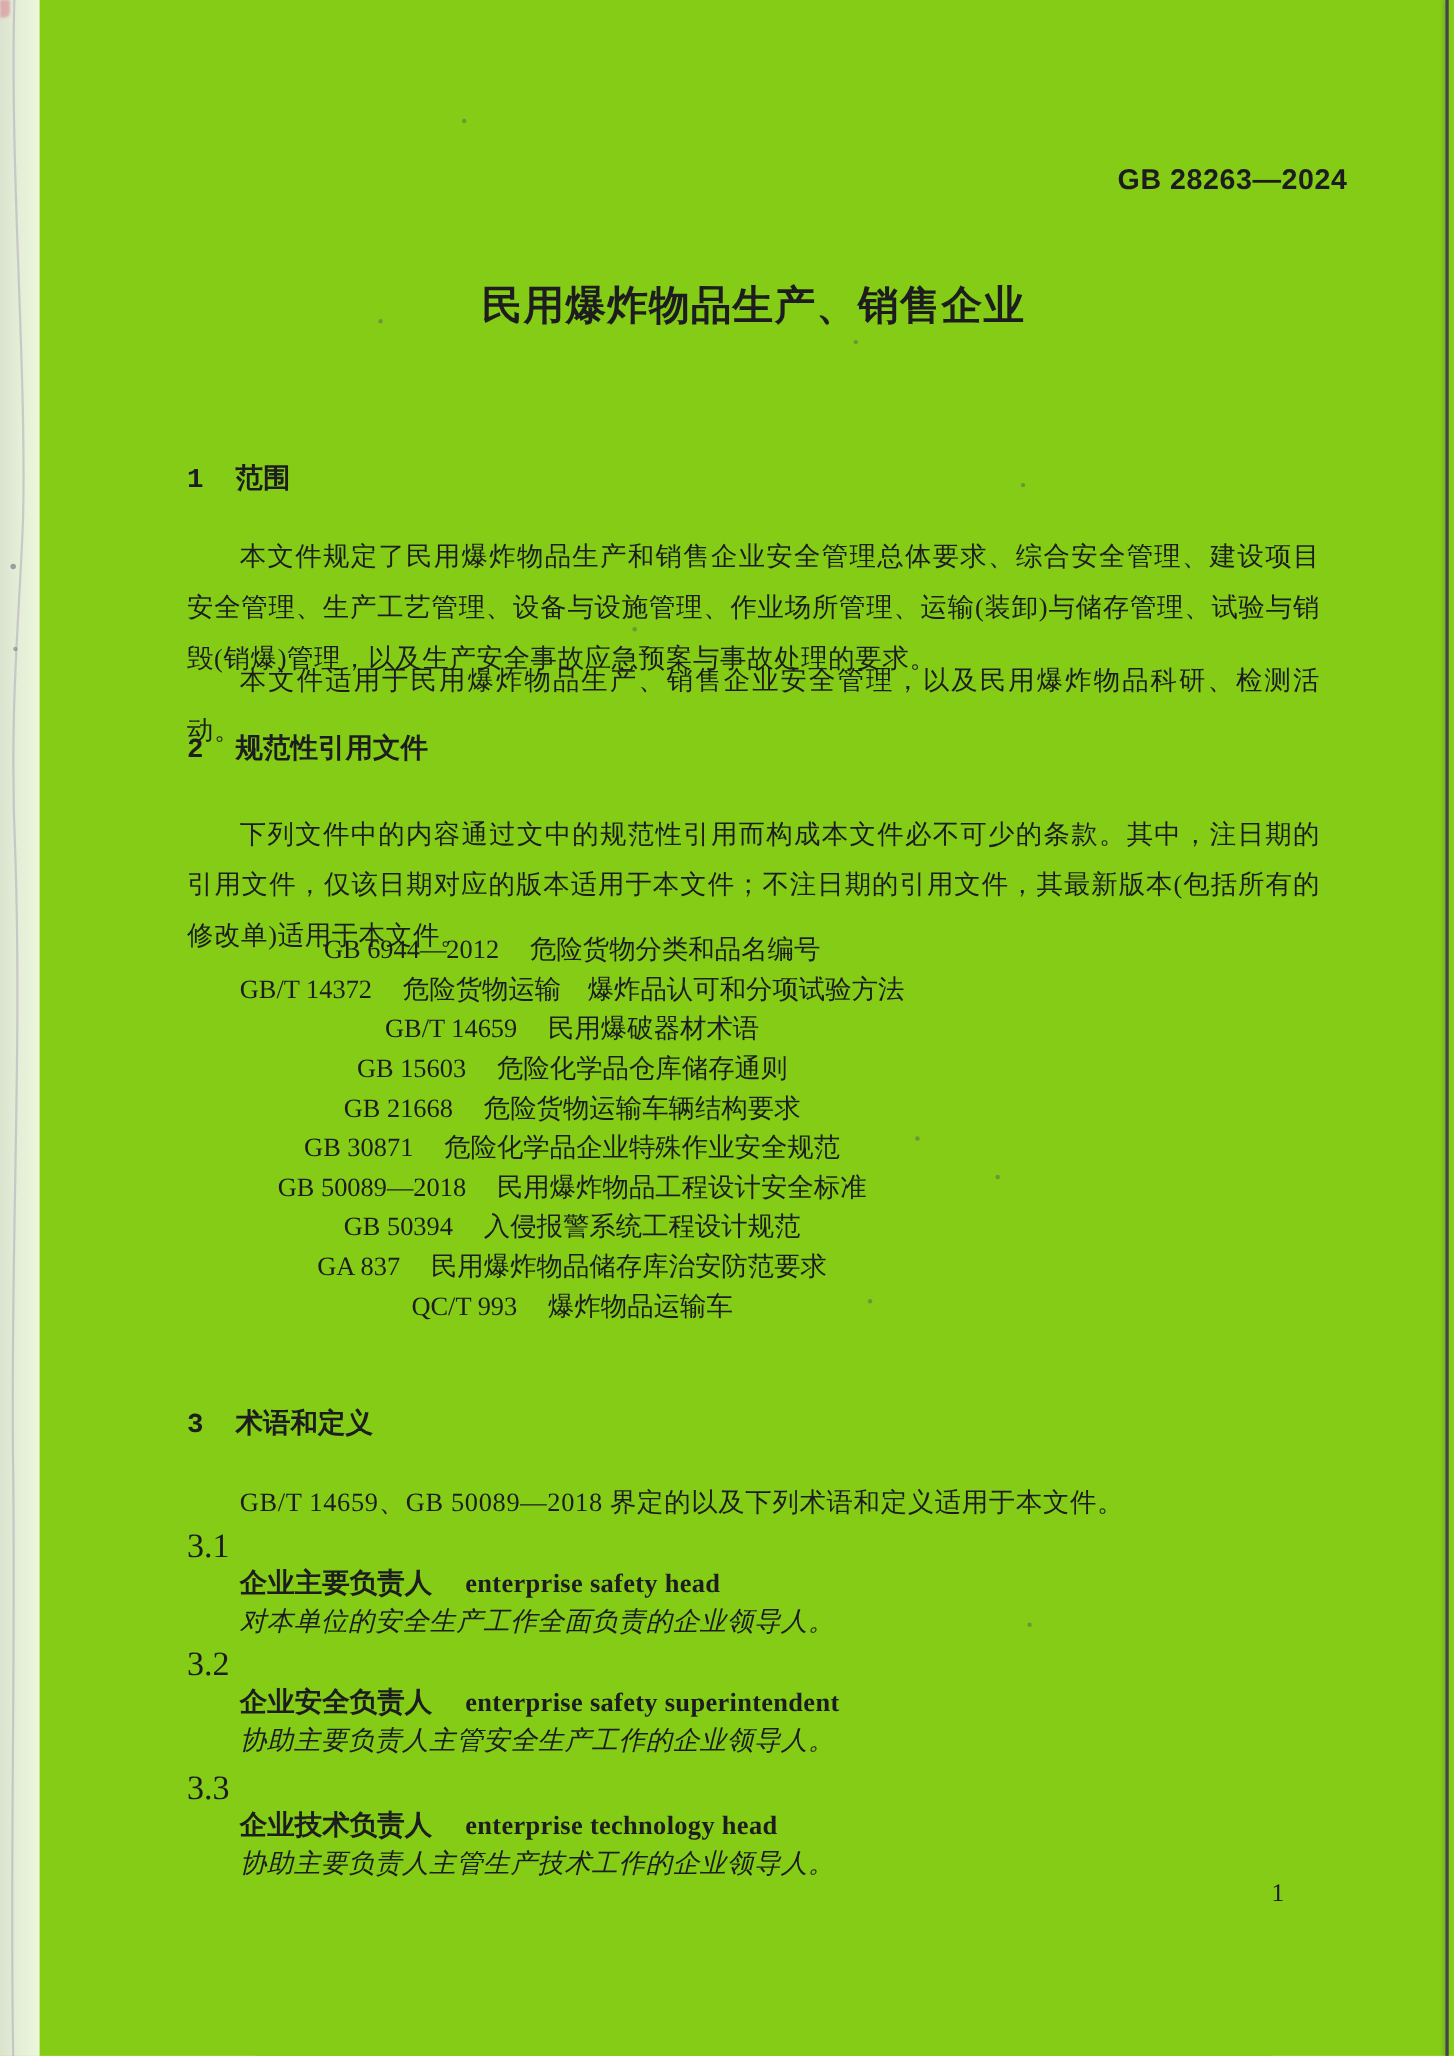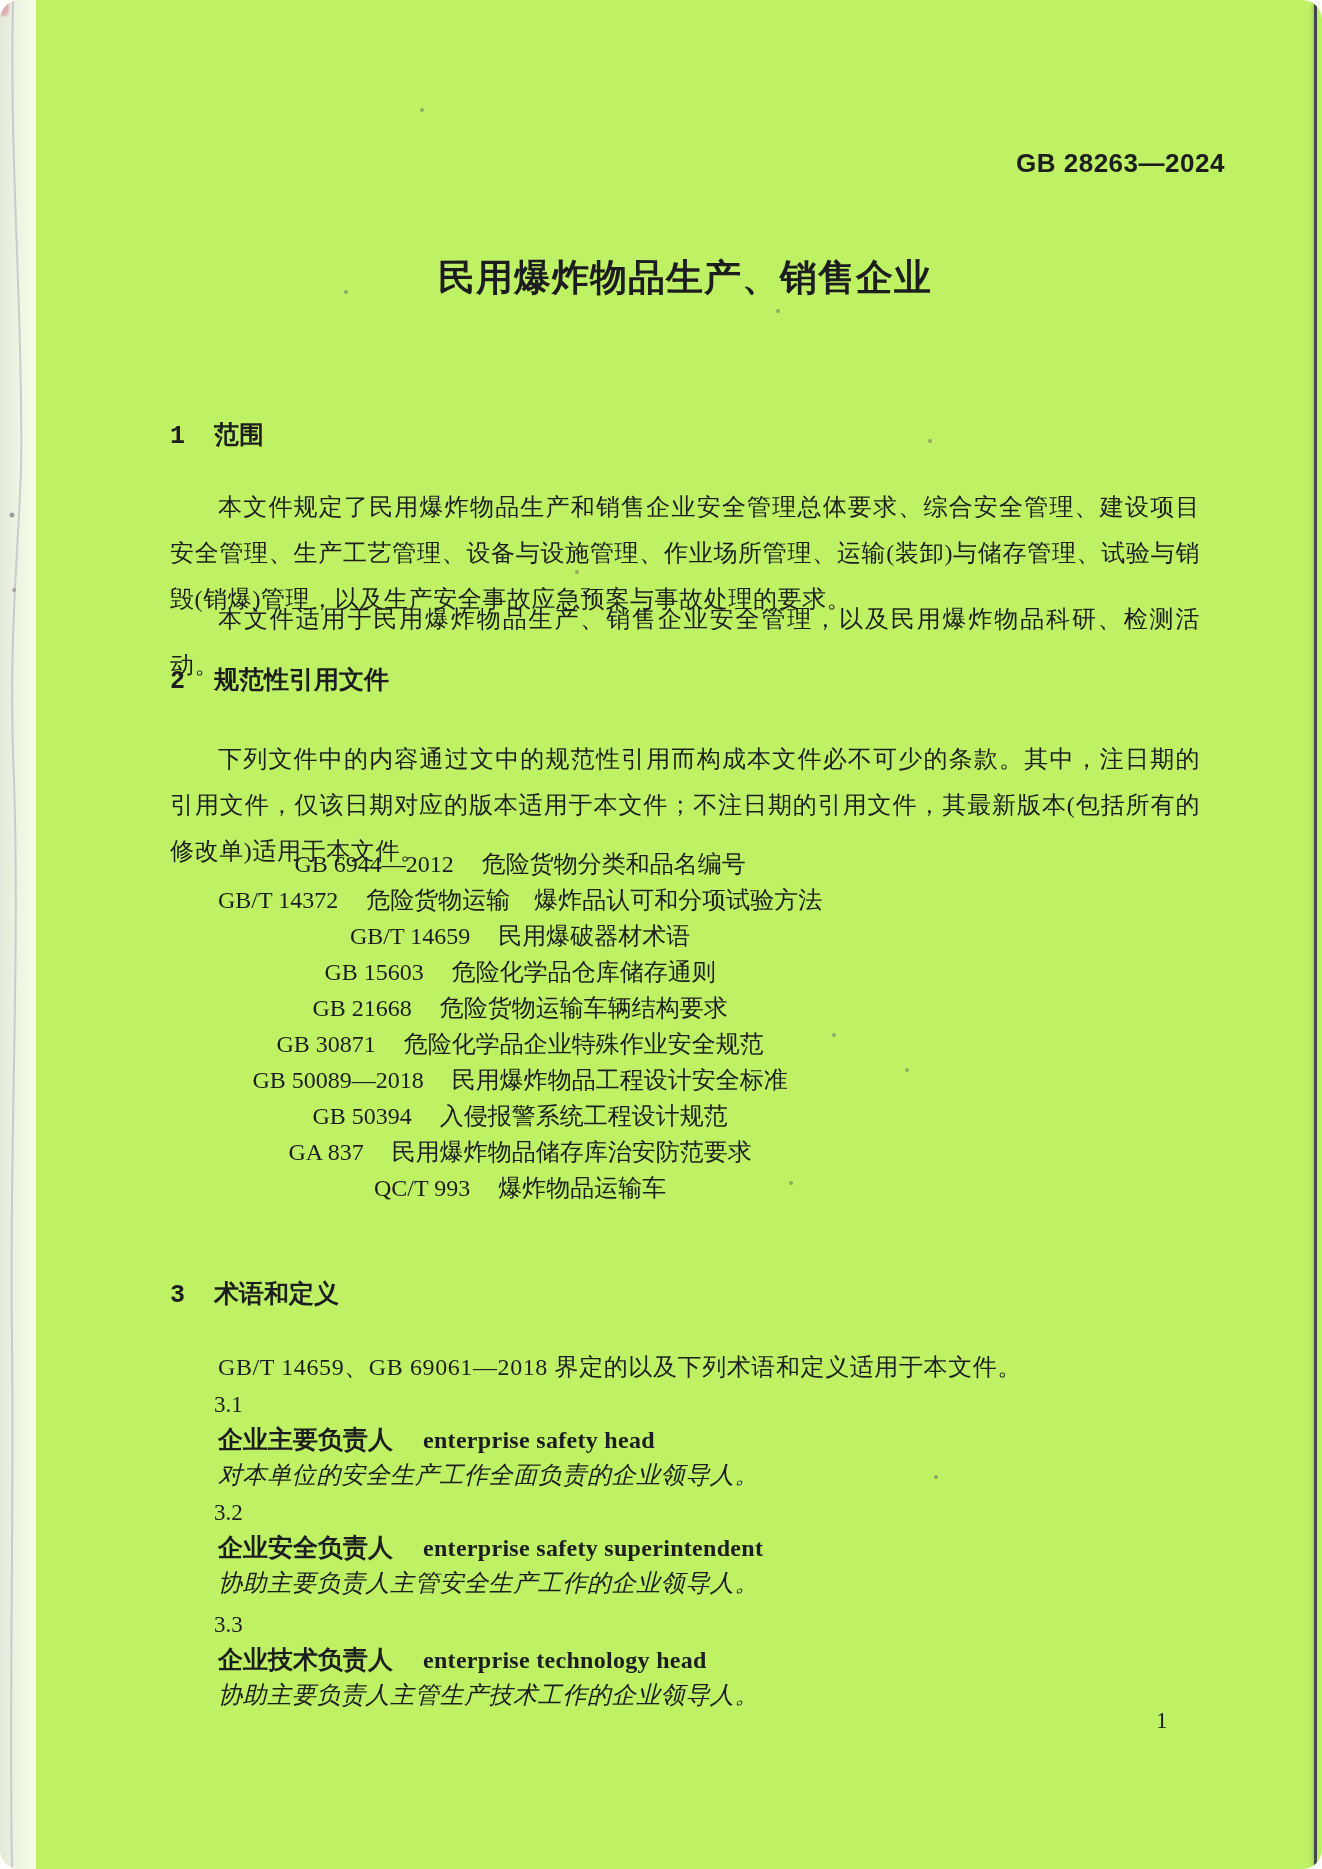--- a/index.html
+++ b/index.html
@@ -5,8 +5,8 @@
   html,body { margin:0; padding:0; background:#ffffff; }
   .page {
     position:relative; width:1322px; height:1869px;
-    background:#bef264; overflow:hidden;
-    font-family:"Liberation Serif", serif; color:#1d1d1f;border-radius:20px;
+    background:#84cc16; overflow:hidden;
+    font-family:"Liberation Serif", serif; color:#1d1d1f;
   }
   
   .edge-left-tint {

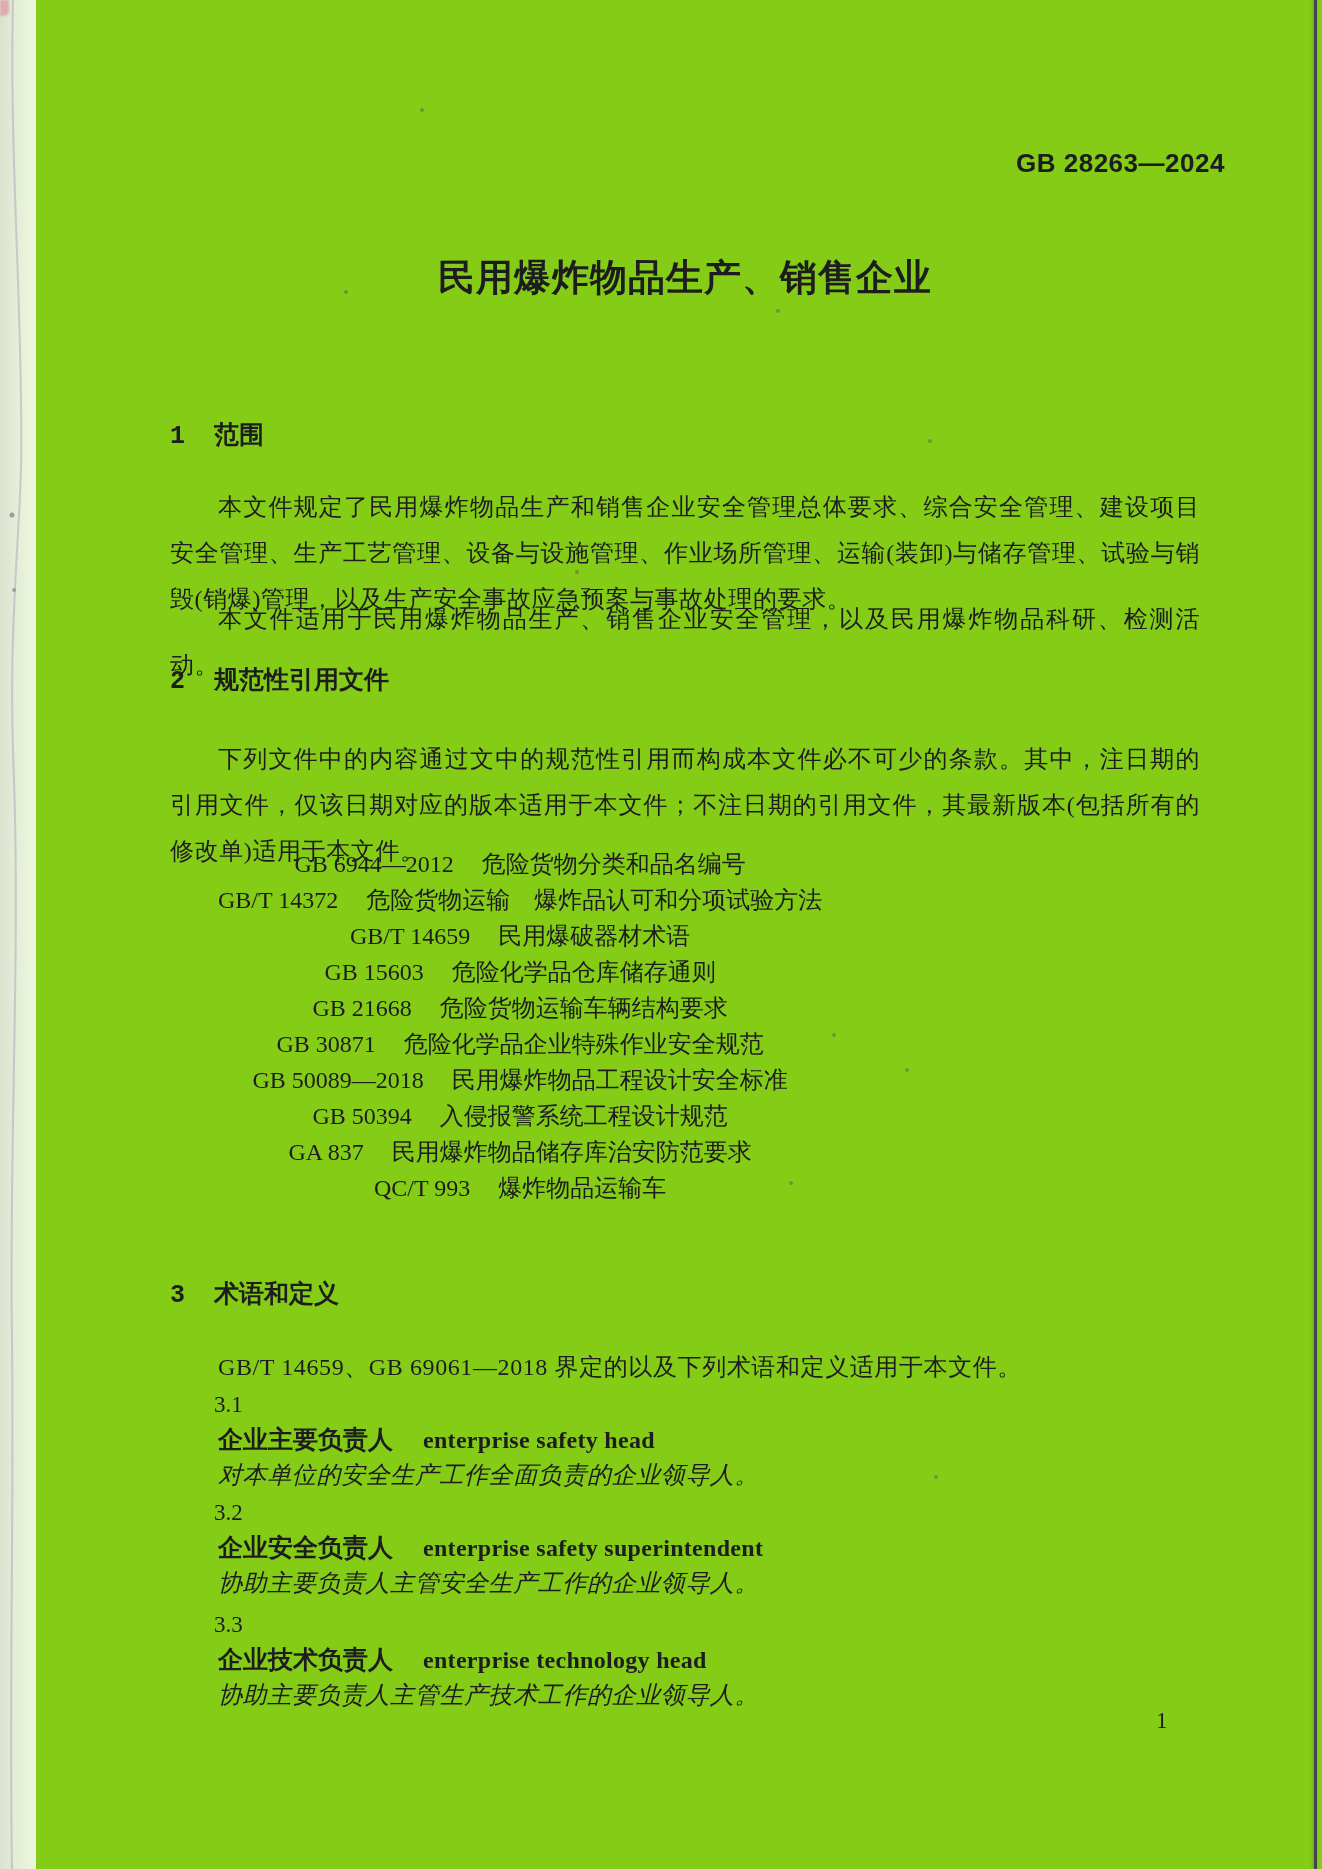--- a/index.html
+++ b/index.html
@@ -127,7 +127,7 @@
   </ul>
 
   <h2 class="sec-h" style="top:1281px"><span class="sec-no">3</span><span>术语和定义</span></h2>
-  <p class="para" style="top:1344px">GB/T 14659、GB 69061—2018 界定的以及下列术语和定义适用于本文件。</p>
+  <p class="para" style="top:1344px">GB/T 14659、GB 50089—2018 界定的以及下列术语和定义适用于本文件。</p>
 
   <div class="term" style="top:1390px;height:104px">
     <p class="term-line term-no">3.1</p>

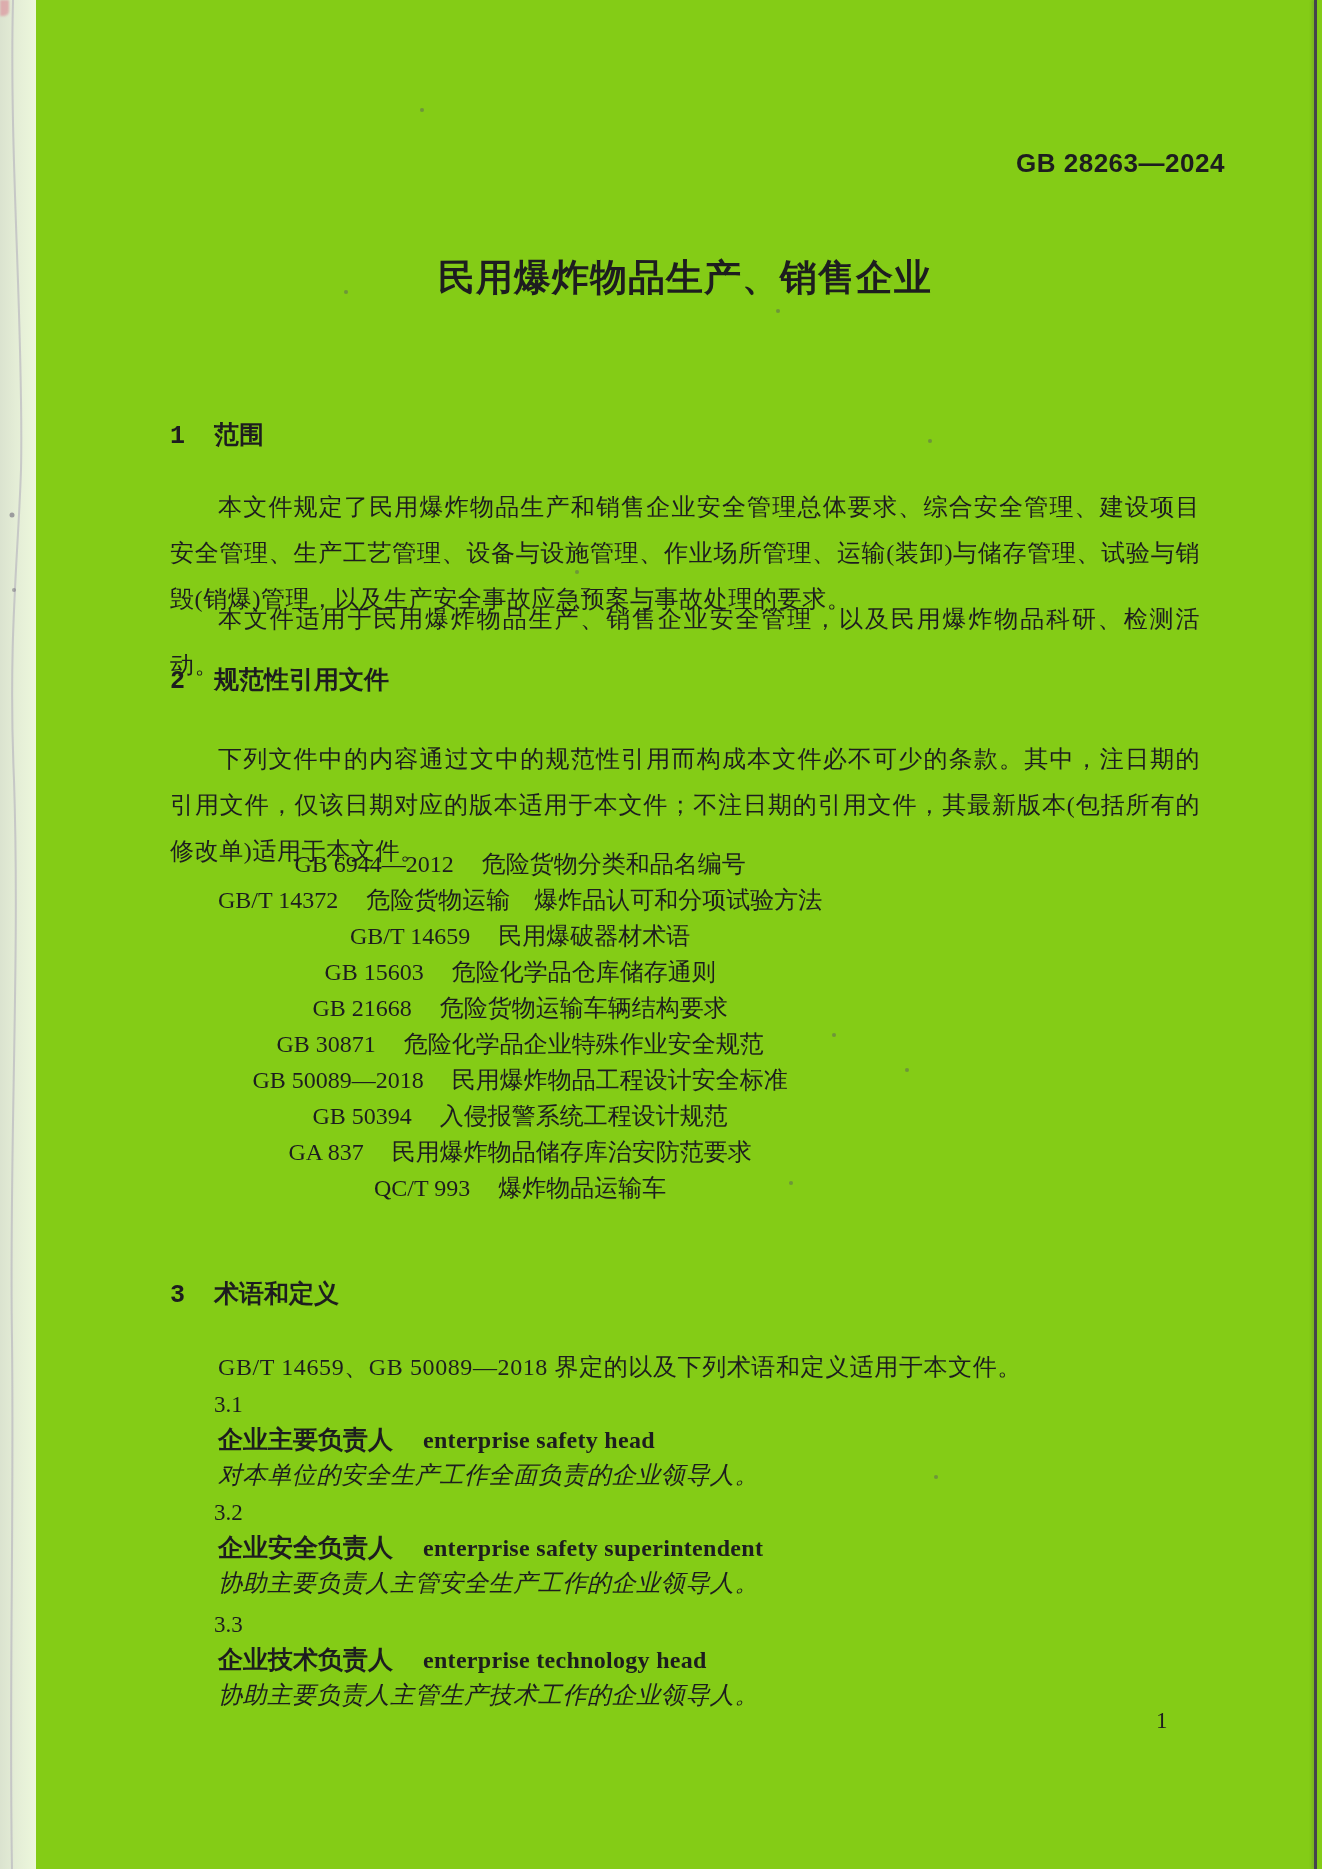--- a/index.html
+++ b/index.html
@@ -60,7 +60,7 @@
   
   .term { position:absolute; left:170px; width:1030px; }
   .term-line { position:absolute; margin:0; white-space:nowrap; }
-  .term-no { left:0; top:0; font-size:23px; line-height:30px;margin-left:44px; }
+  .term-no { left:0; top:0; font-size:31px; line-height:30px; }
   .term-name {
     left:48px; top:34px; font-family:"Liberation Sans", sans-serif;
     font-weight:bold; font-size:25px; line-height:30px;

